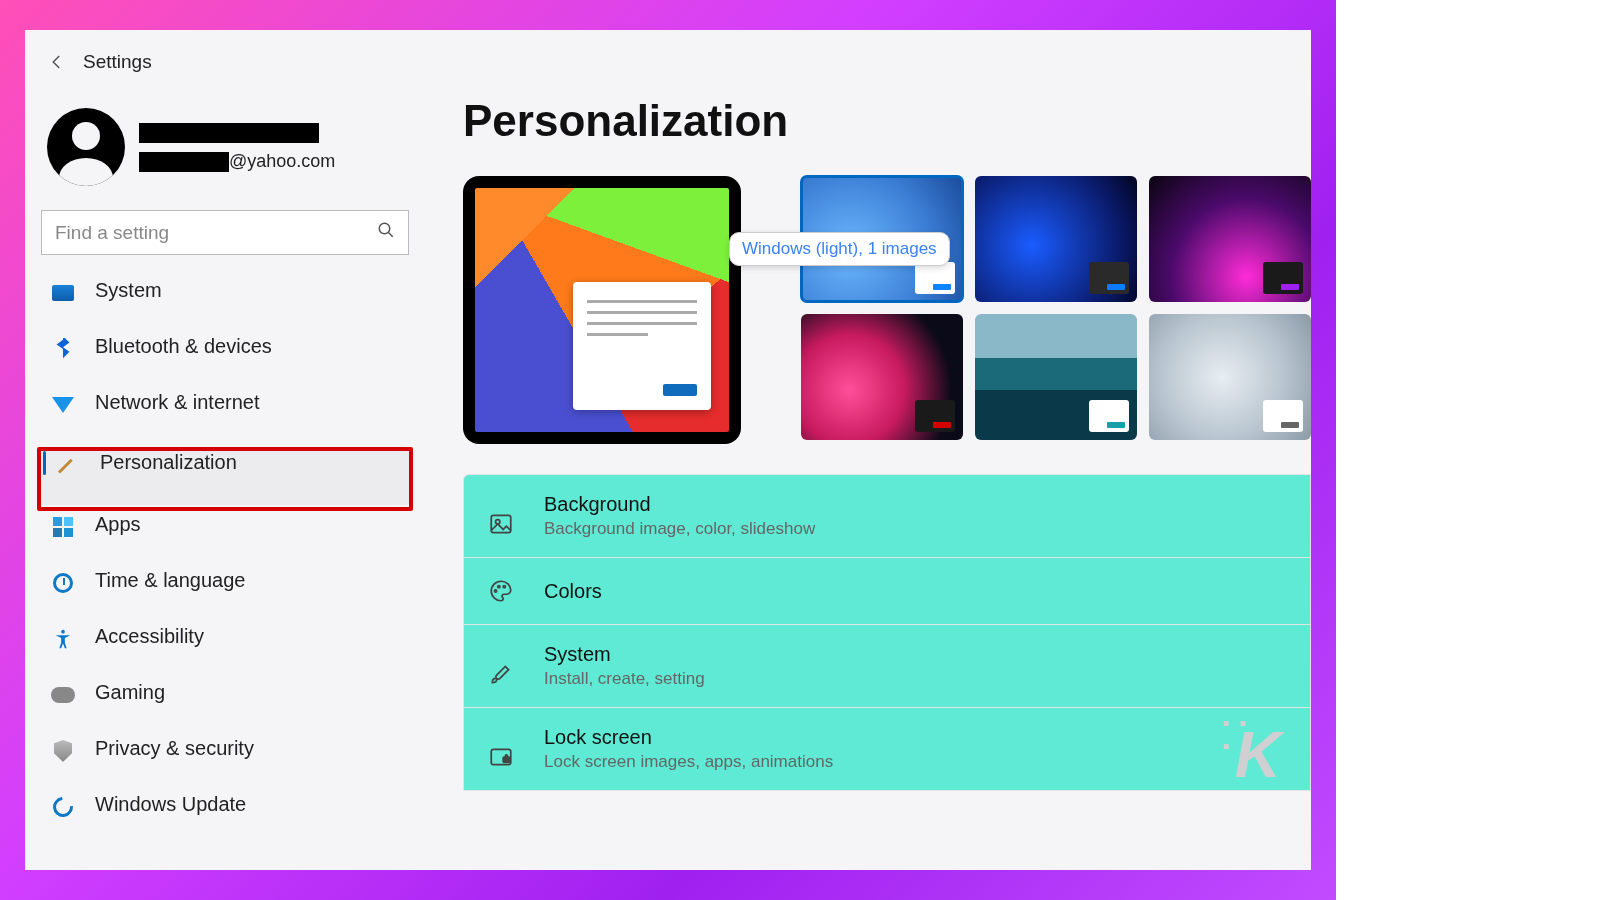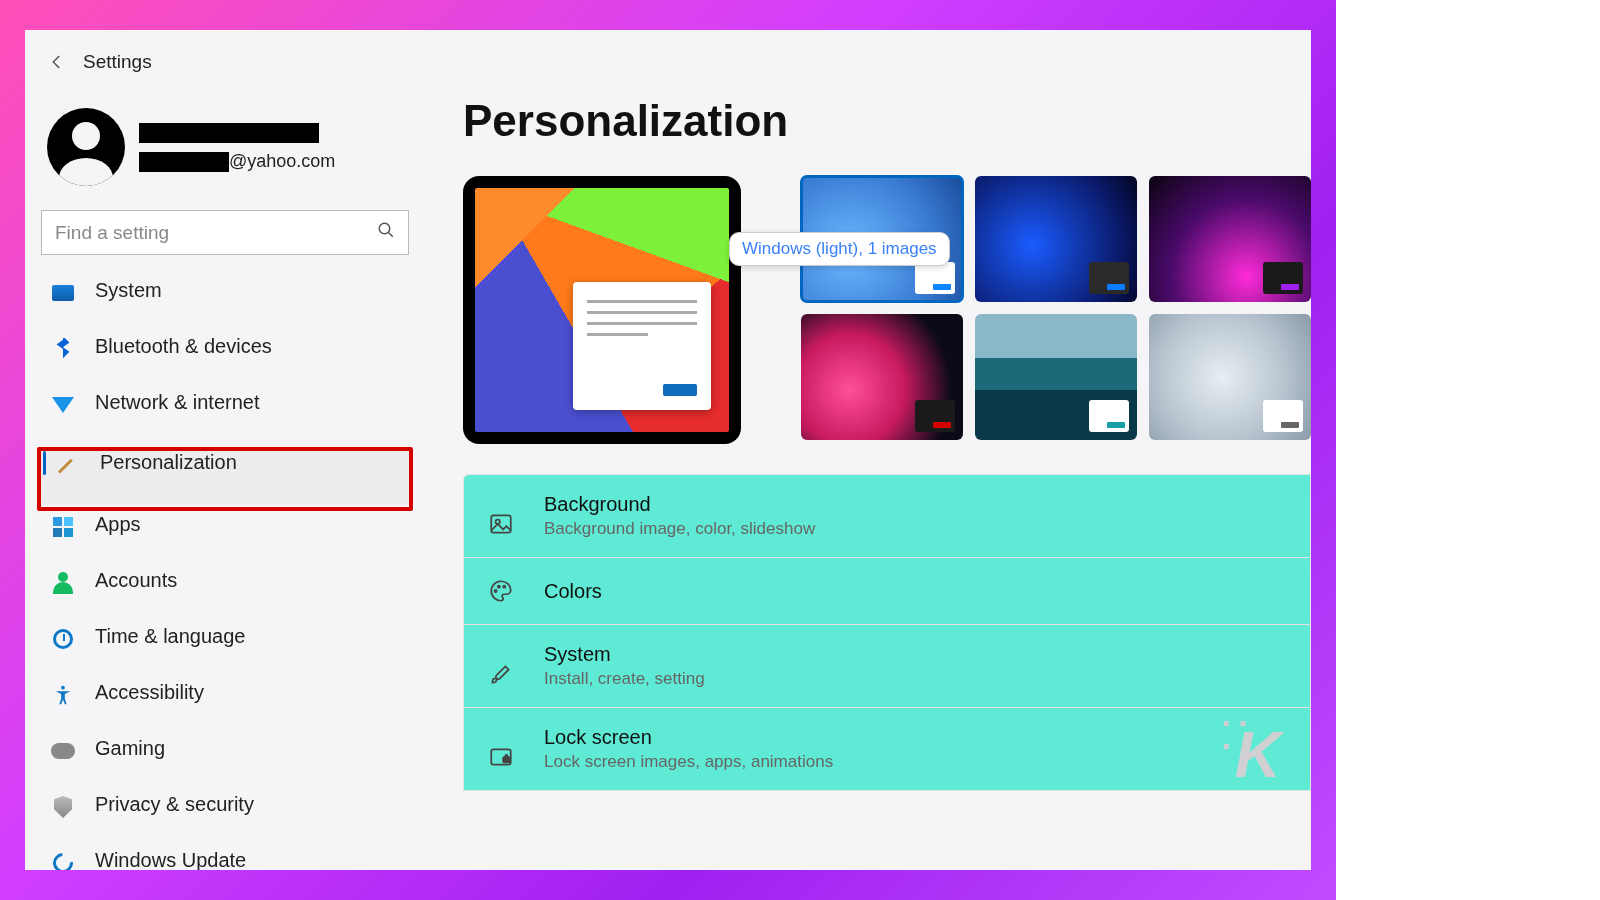--- a/index.html
+++ b/index.html
@@ -284,12 +284,6 @@
         </div>
         <div class="nav-item">
           <span class="ico">
-                <span class="ico-acc"></span>
-              </span>
-          <span class="lbl">Accounts</span>
-        </div>
-        <div class="nav-item">
-          <span class="ico">
                 <span class="ico-time"></span>
               </span>
           <span class="lbl">Time &amp; language</span>

